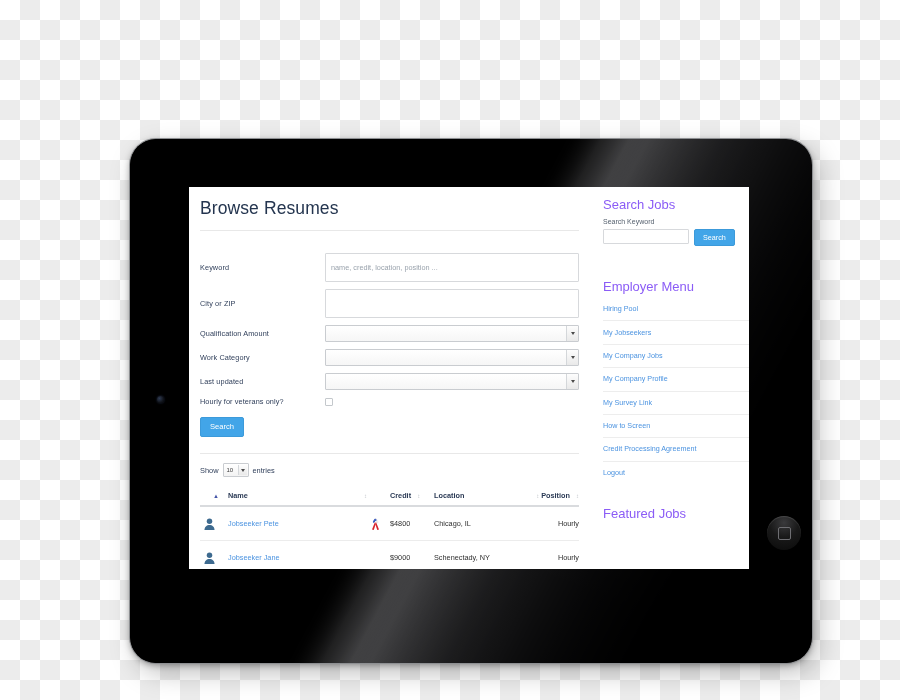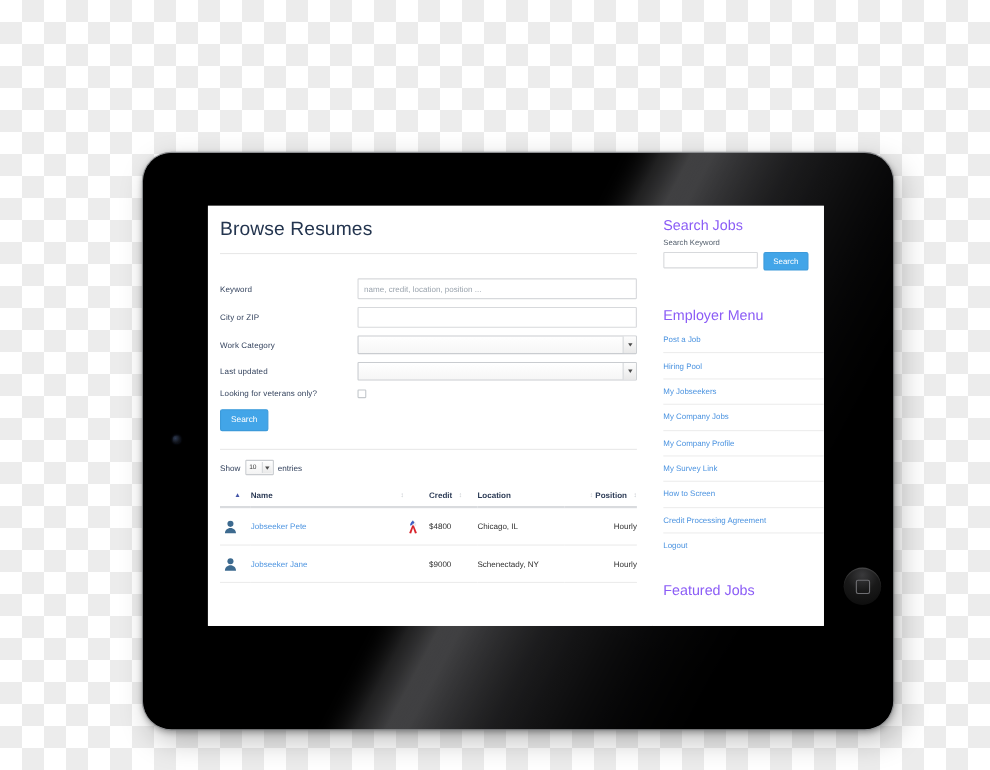--- a/index.html
+++ b/index.html
@@ -134,7 +134,7 @@
   }
   .form-control {
     flex: 1;
-    height: 19px;
+    height: 29px;
     border: 1px solid #d7d9dc;
     background: #fff;
     box-sizing: border-box;

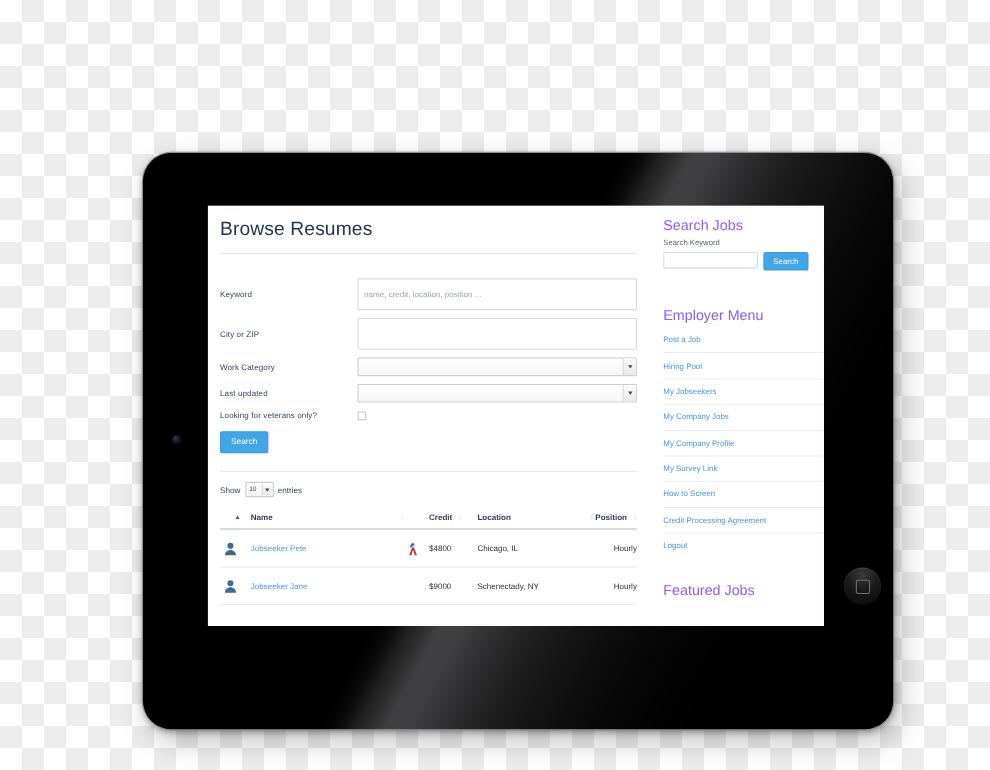--- a/index.html
+++ b/index.html
@@ -489,9 +489,6 @@
       <h2 class="side-h2" id="employer-menu-title">Employer Menu</h2>
       <ul class="menu-list" id="employer-menu-list">
           <li>
-            <a href="#">Post a Job</a>
-          </li>
-          <li>
             <a href="#">Hiring Pool</a>
           </li>
           <li>

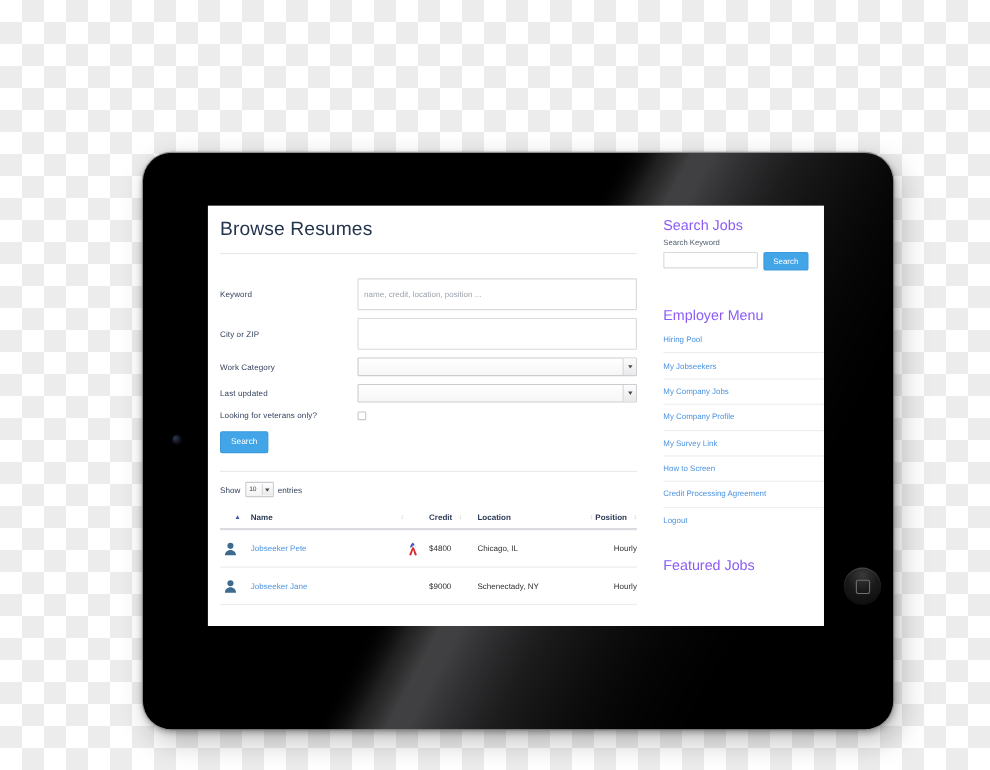--- a/index.html
+++ b/index.html
@@ -370,6 +370,15 @@
             <input class="form-control" type="text" placeholder="" style="">
           </div>
 
+          <div class="form-row">
+            <div class="form-label">Qualification Amount</div>
+            <div class="select-wrap">
+              <div class="select-box"></div>
+              <div class="select-arrow">
+                  <i></i>
+                </div>
+            </div>
+          </div>
 
           <div class="form-row">
             <div class="form-label">Work Category</div>

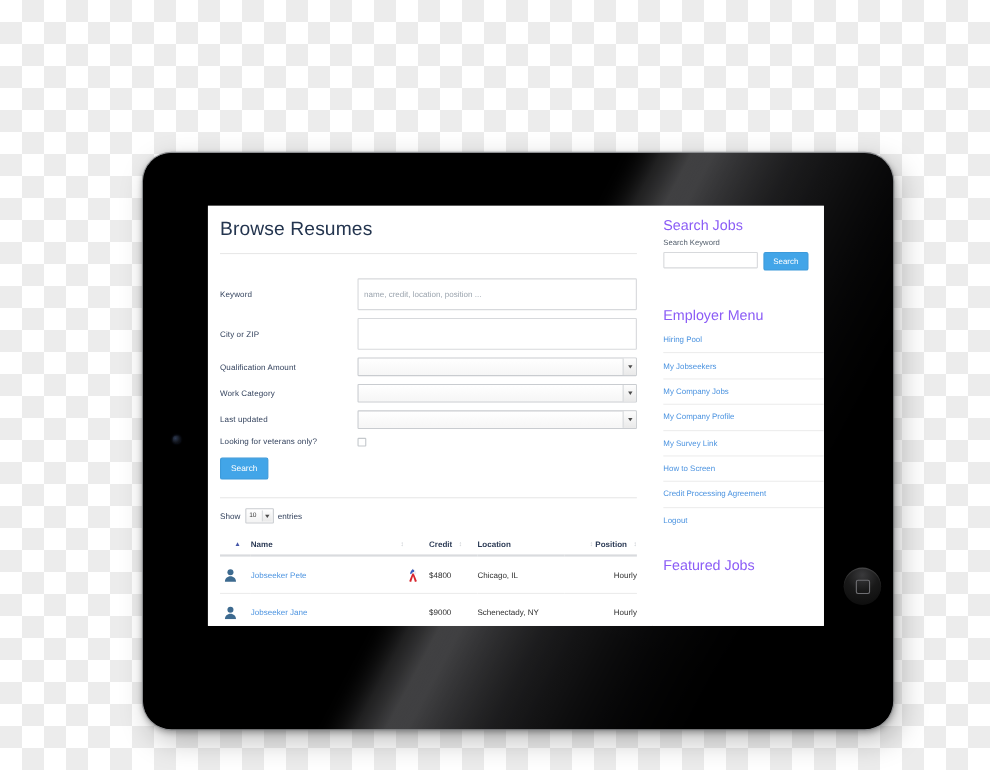--- a/index.html
+++ b/index.html
@@ -401,7 +401,7 @@
           </div>
 
           <div class="form-row">
-            <div class="form-label">Looking for veterans only?</div>
+            <div class="form-label">Hourly for veterans only?</div>
             <div style="flex:1">
               <div class="chk"></div>
             </div>

